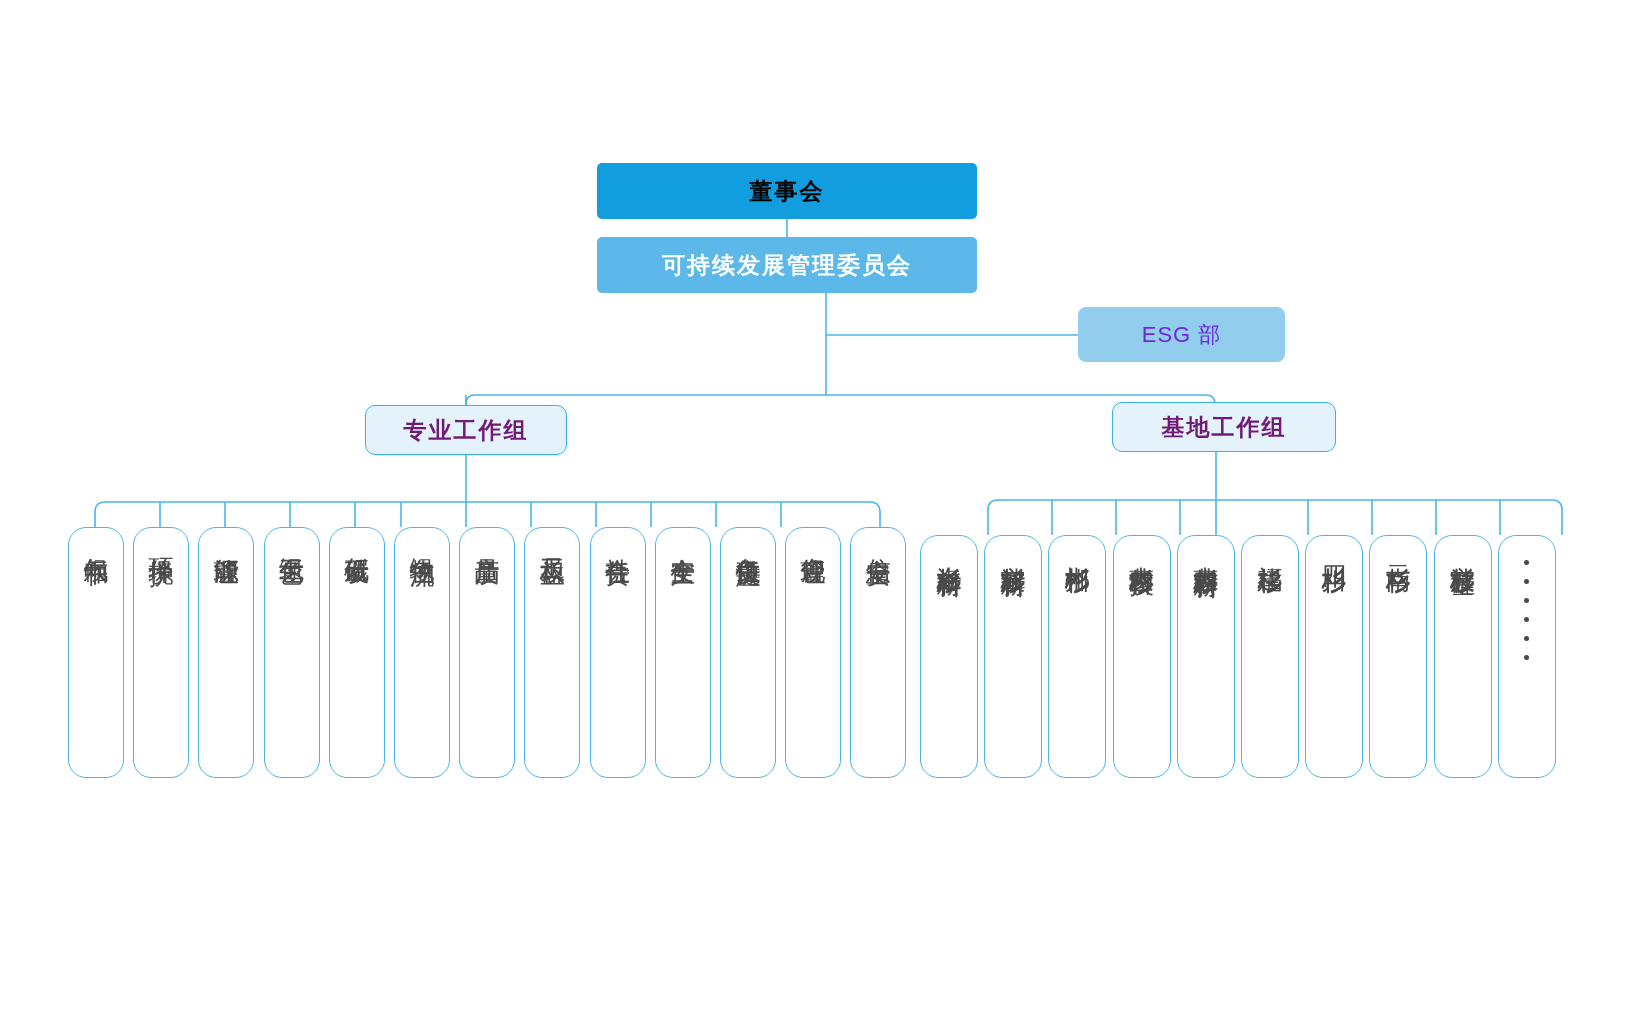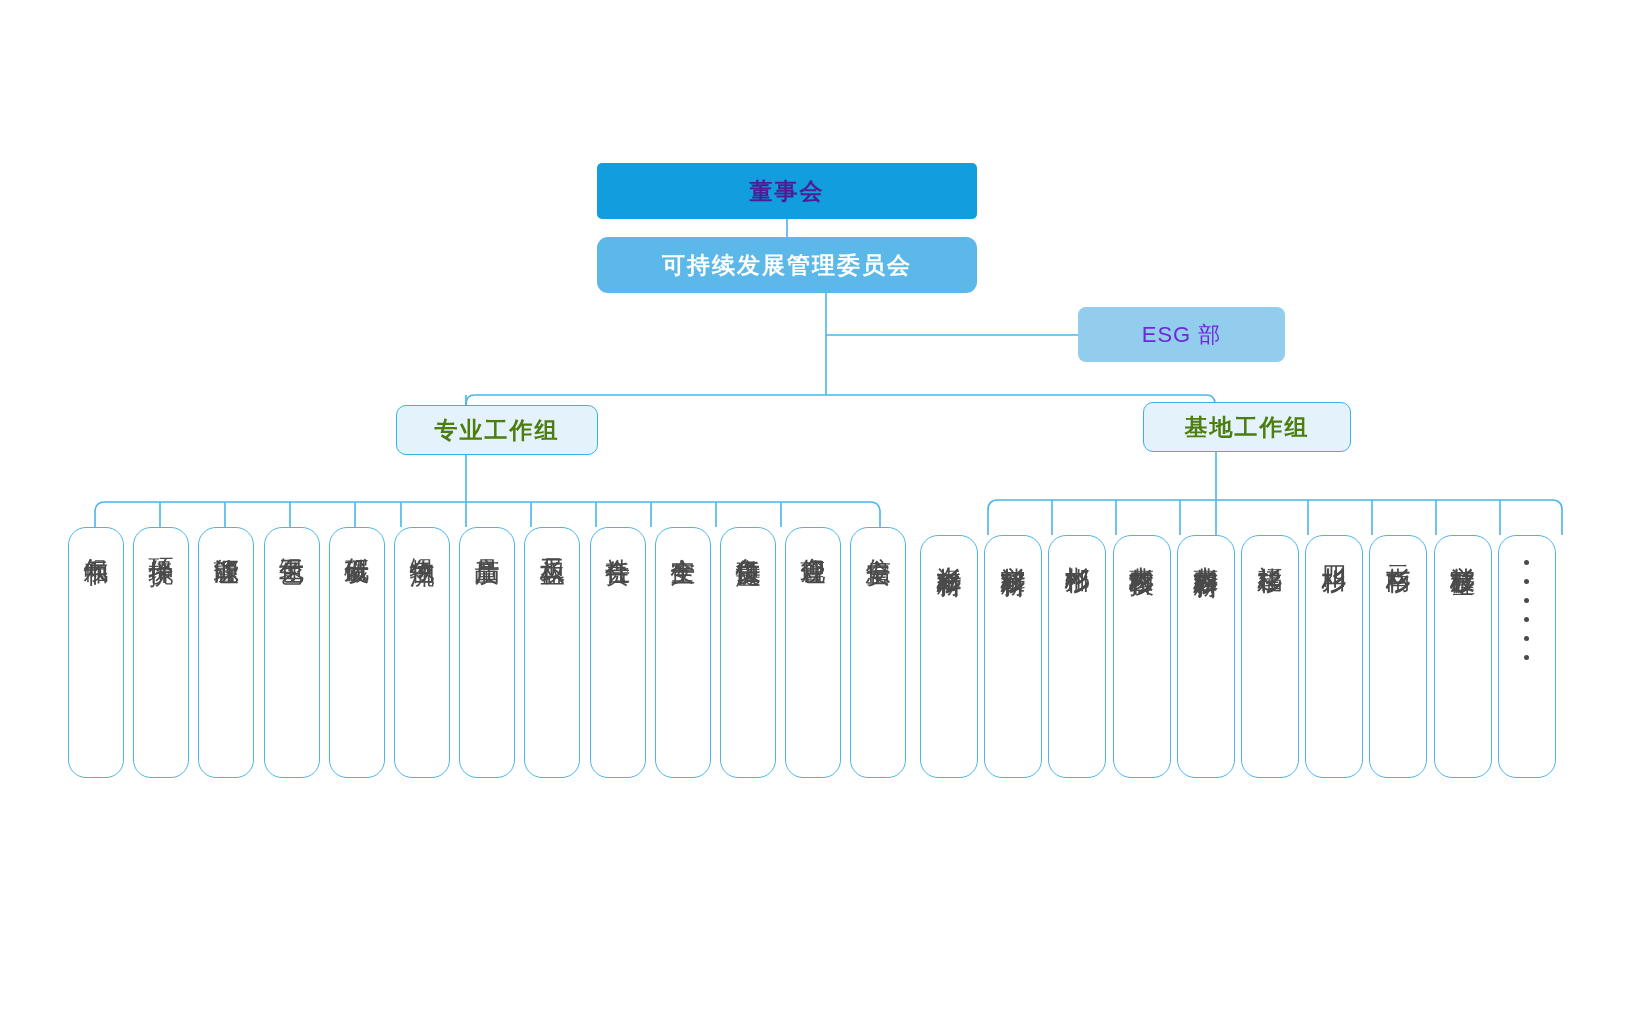--- a/index.html
+++ b/index.html
@@ -40,7 +40,7 @@
     height: 56px;
     background: #129ede;
     border-radius: 5px;
-    color: #4c1d95;
+    color: #000000;
     font-size: 23px;
     font-weight: bold;
     letter-spacing: 2px;

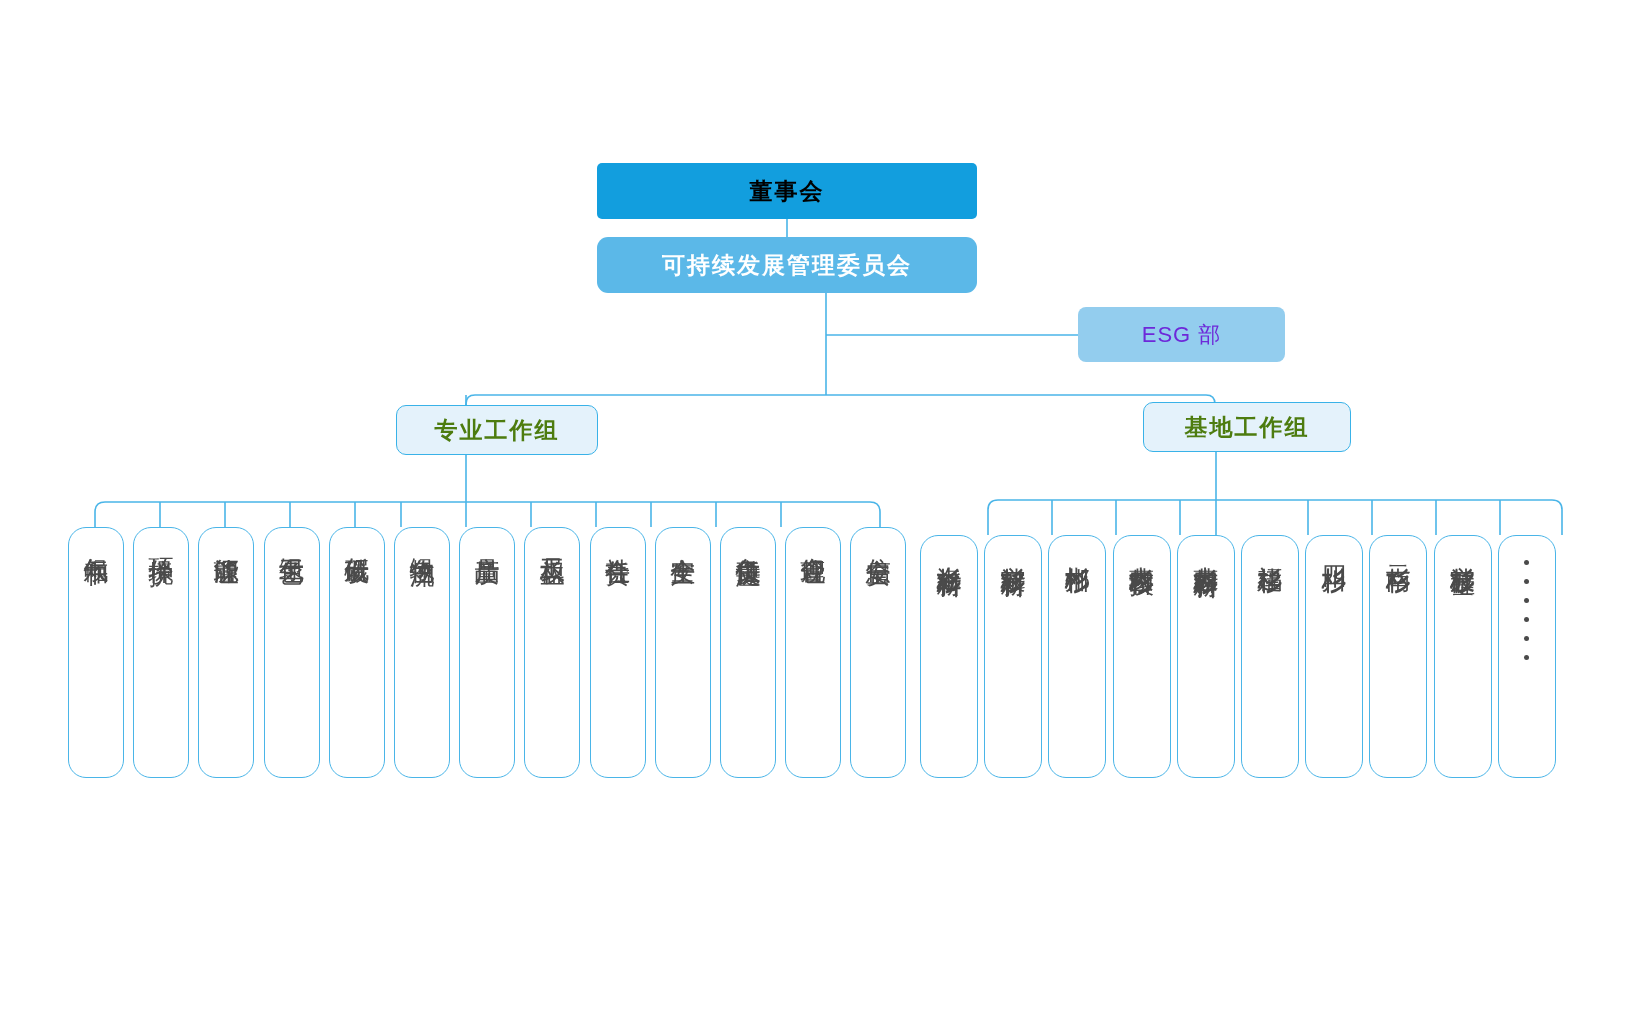--- a/index.html
+++ b/index.html
@@ -51,7 +51,7 @@
     width: 380px;
     height: 56px;
     background: #5bb8e8;
-    border-radius: 11px;
+    border-radius: 5px;
     color: #ffffff;
     font-size: 23px;
     font-weight: bold;

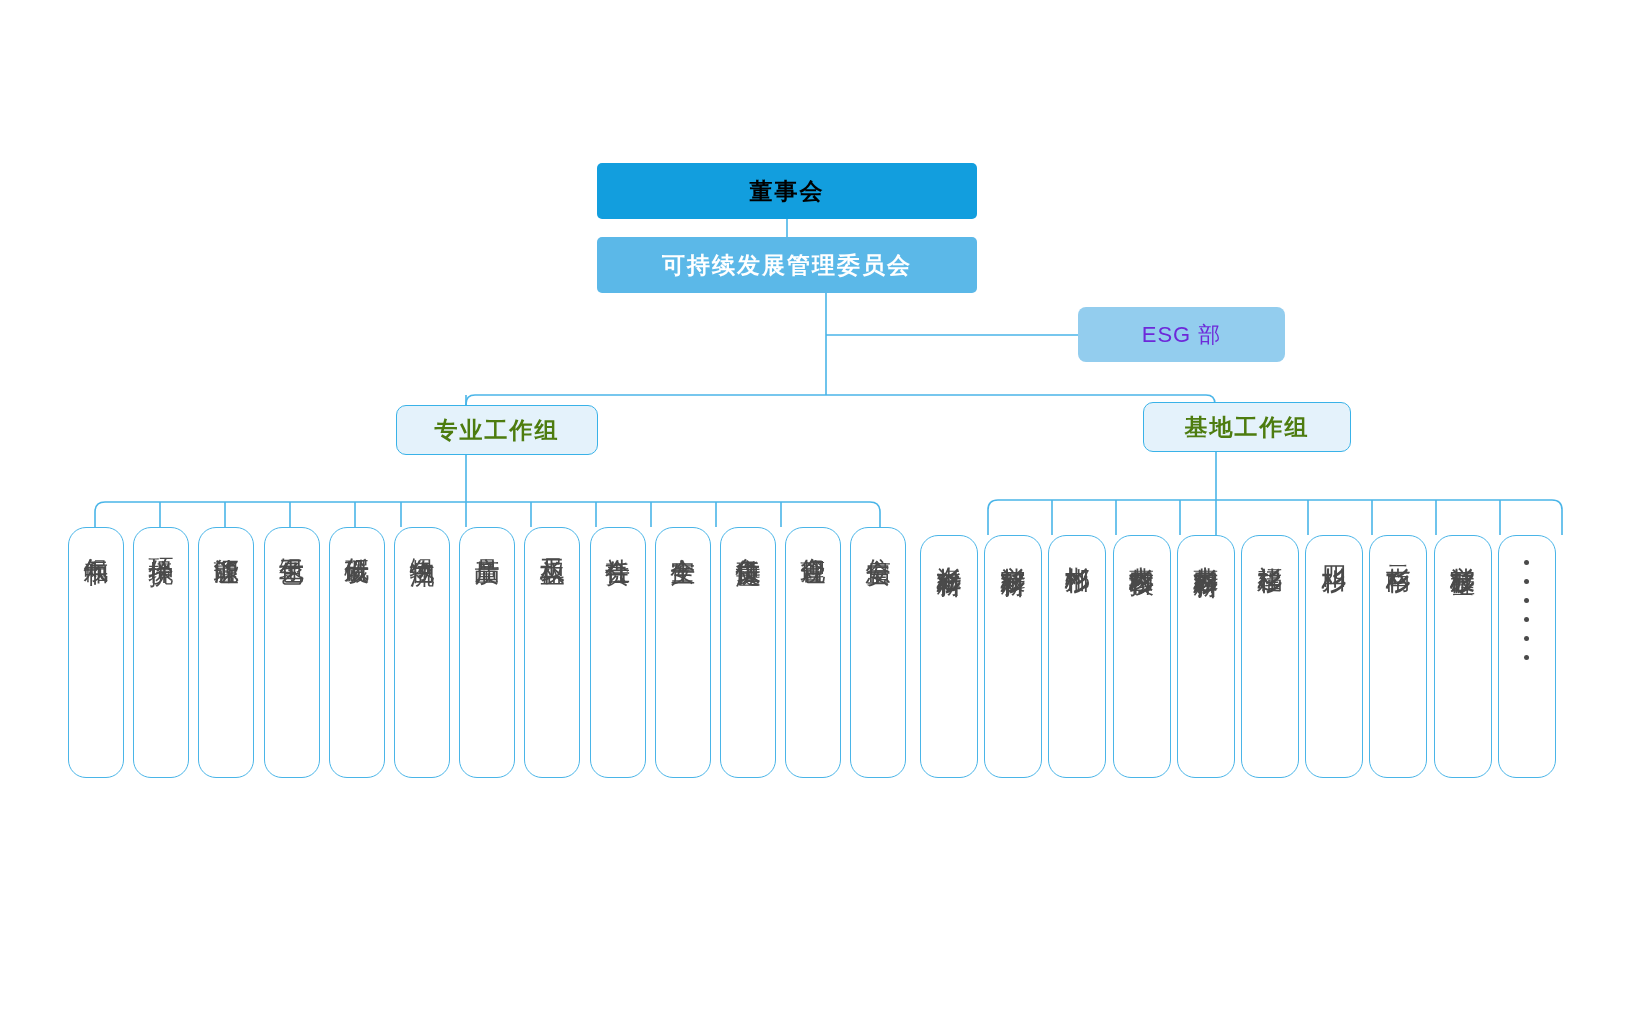--- a/index.html
+++ b/index.html
@@ -74,11 +74,10 @@
     background: #e4f2fb;
     border: 1.6px solid #39b2e8;
     border-radius: 10px;
-    color: #4d7c0f;
+    color: #701a75;
     font-size: 23px;
     font-weight: bold;
     letter-spacing: 2px;
-    margin-left: 31px;
   }
   .grouphead.left  { left: 365px;  top: 405px; width: 202px; }
   .grouphead.right { left: 1112px; top: 402px; width: 208px; }

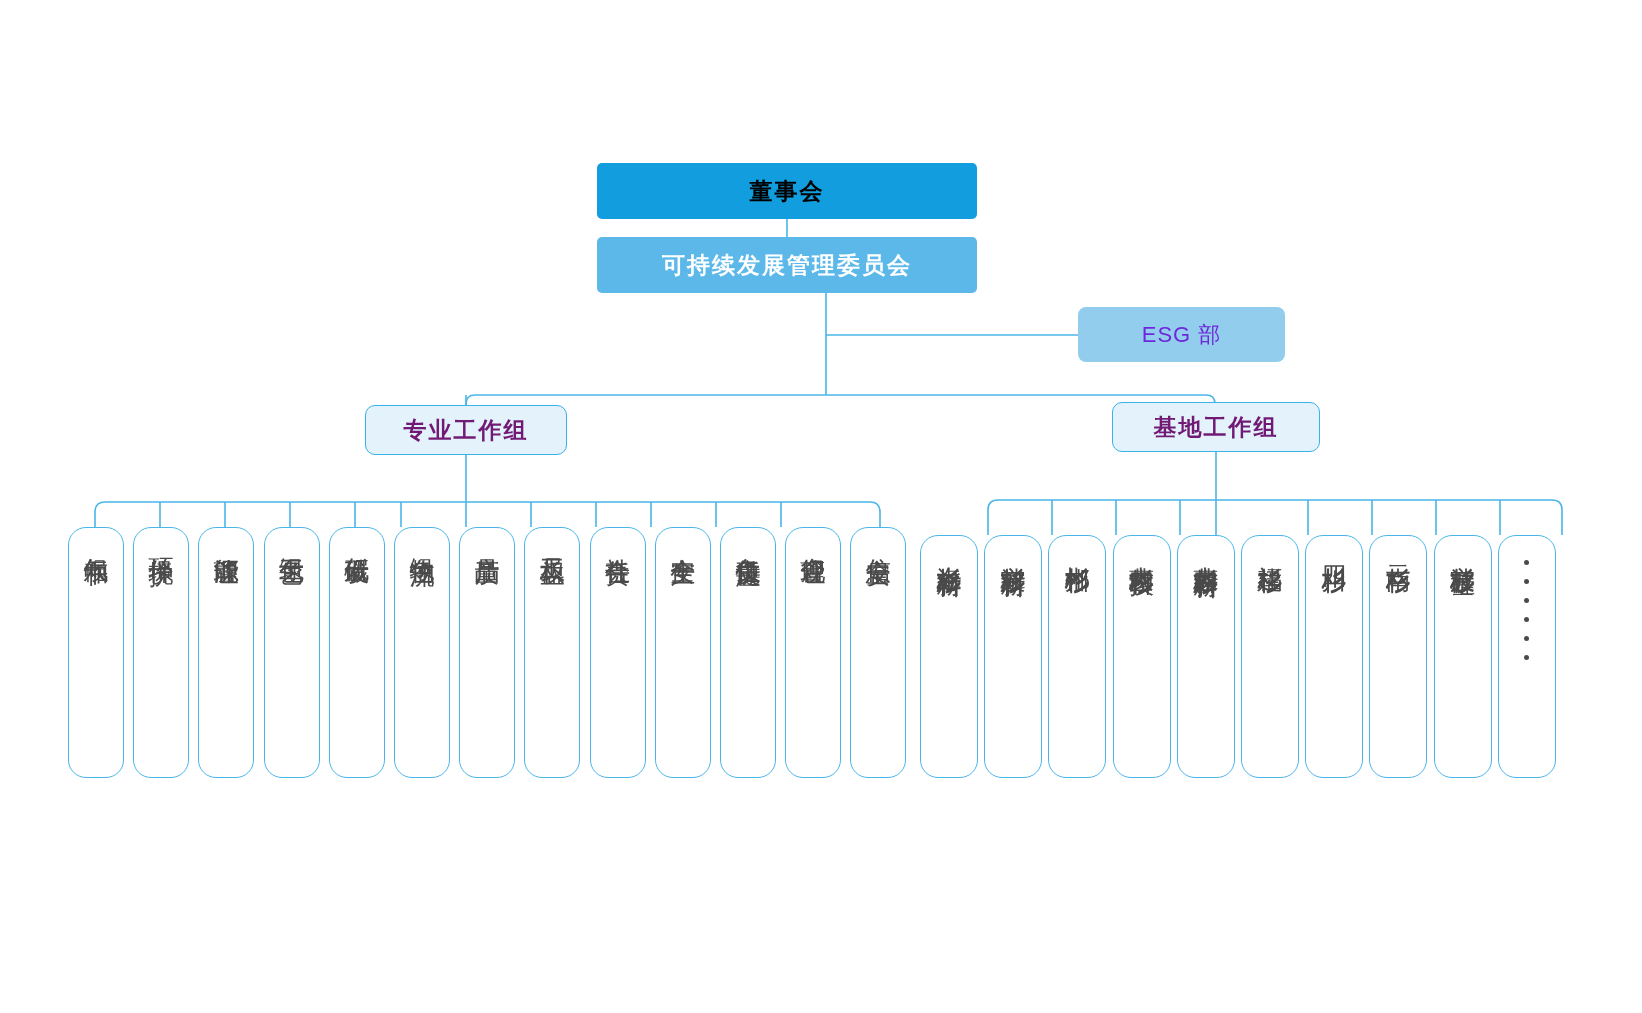--- a/index.html
+++ b/index.html
@@ -80,7 +80,7 @@
     letter-spacing: 2px;
   }
   .grouphead.left  { left: 365px;  top: 405px; width: 202px; }
-  .grouphead.right { left: 1112px; top: 402px; width: 208px; }
+  .grouphead.right { left: 1112px; top: 402px; width: 224px; }
 
   
   .leaf {

